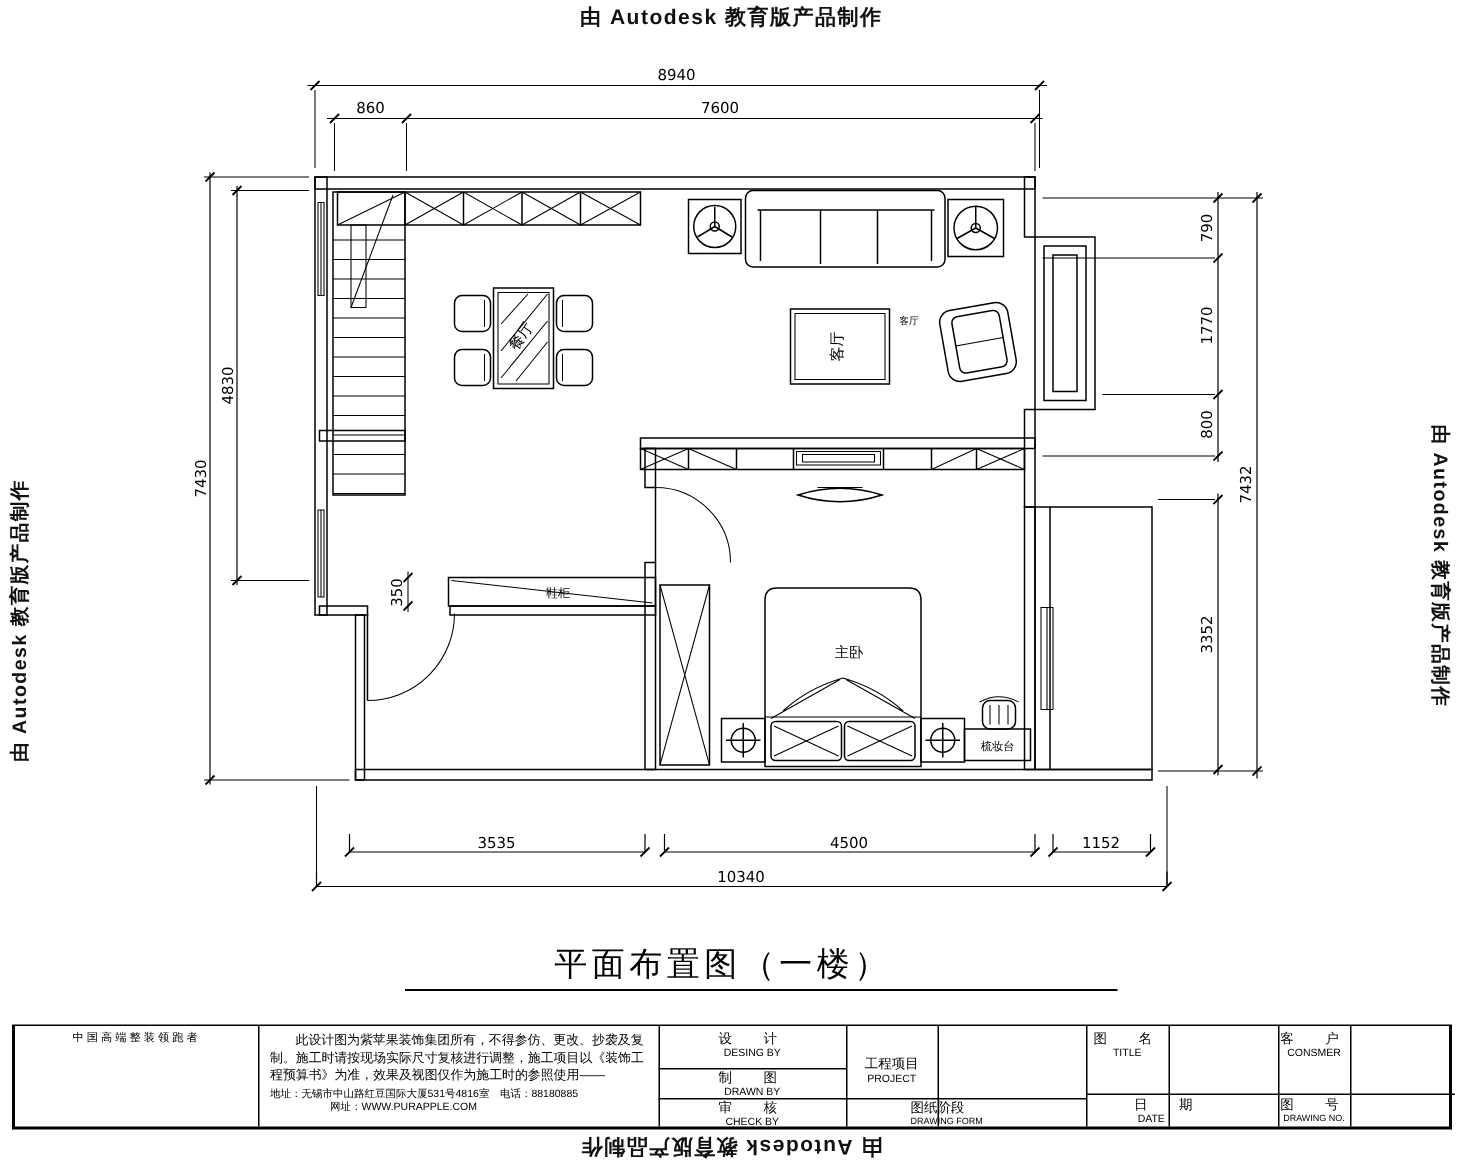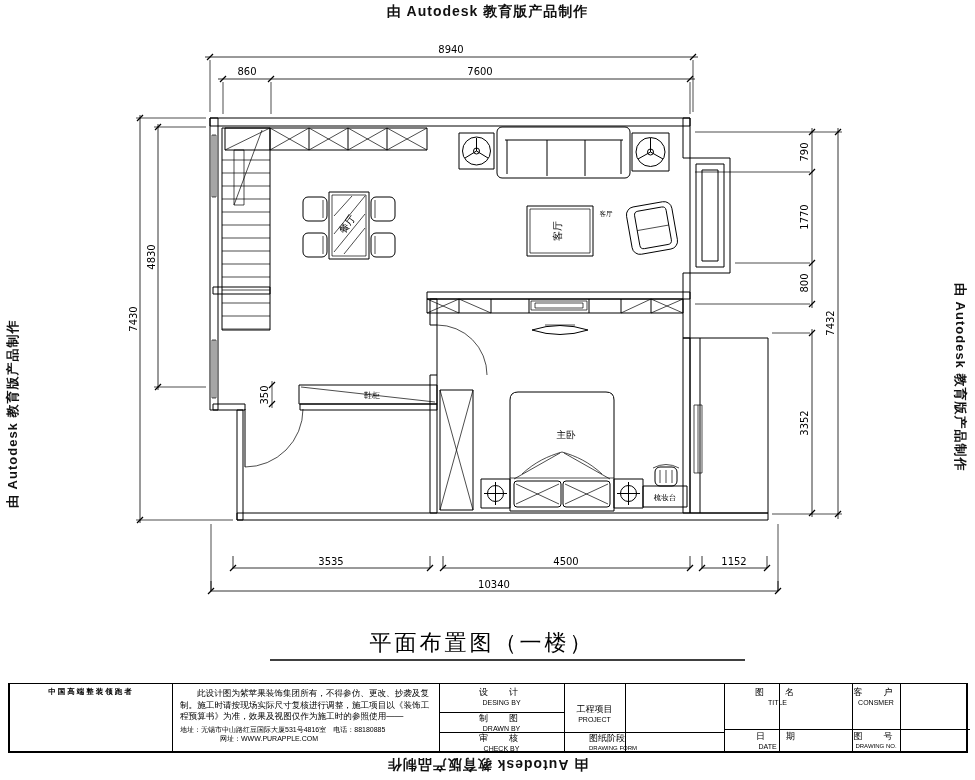--- a/index.html
+++ b/index.html
@@ -25,7 +25,7 @@
   .tb .hline{position:absolute;height:0;border-top:1px solid #000;}
   .logo{position:absolute;left:0;top:0;width:162px;height:100%;text-align:center;}
   .logo .co{font-size:16.5px;font-weight:bold;letter-spacing:1px;margin-top:11px;}
-  .logo .slogan{font-size:7.5px;font-weight:bold;letter-spacing:2px;margin-top:3px;}
+  .logo .slogan{font-size:7.5px;font-weight:normal;letter-spacing:2px;margin-top:3px;}
   .disc{position:absolute;left:166px;top:0;width:260px;height:100%;font-size:8.6px;line-height:11.5px;padding:4px 2px 0 4px;box-sizing:border-box;}
   .disc .ind{text-indent:17px;}
   .disc .addr{font-size:7px;line-height:9px;margin-top:2px;}

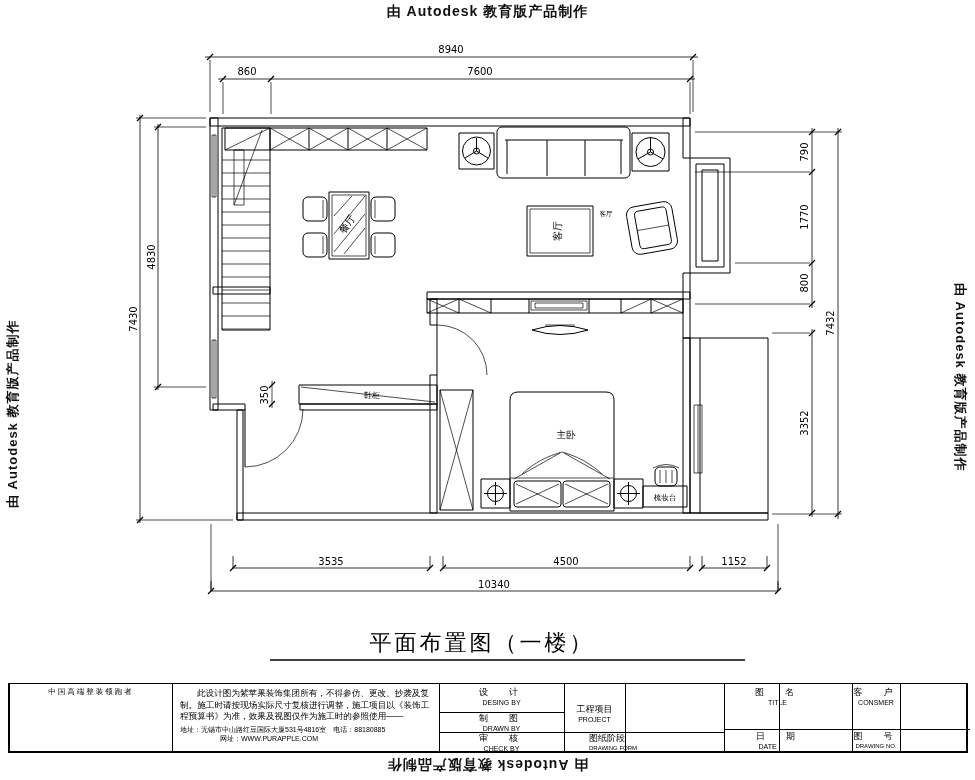--- a/index.html
+++ b/index.html
@@ -389,7 +389,7 @@
   </div>
   <div class="cell" style="left:615px;top:0;width:99px;height:48px;"></div>
   <div class="cell" style="left:615px;top:48px;width:99px;"></div>
-  <div class="cell" style="left:740px;top:0;width:55px;">
+  <div class="cell" style="left:714px;top:0;width:55px;">
     <div class="cn">图　名</div>
     <div class="en">TITLE</div>
   </div>

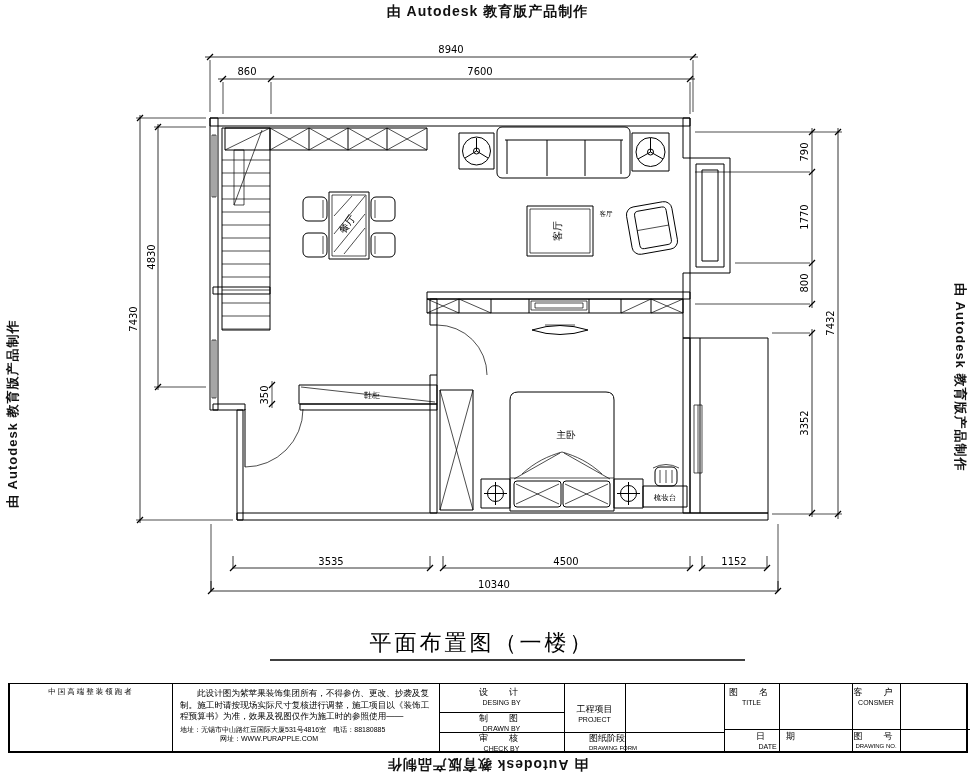--- a/index.html
+++ b/index.html
@@ -383,7 +383,7 @@
     <div class="cn" style="letter-spacing:0;margin-top:19px;">工程项目</div>
     <div class="en">PROJECT</div>
   </div>
-  <div class="cell" style="left:546px;top:48px;width:61px;padding-left:33px;">
+  <div class="cell" style="left:564px;top:48px;width:61px;padding-left:33px;">
     <div class="cn" style="letter-spacing:0;margin-top:0;">图纸阶段</div>
     <div class="en" style="font-size:6px;">DRAWING FORM</div>
   </div>

